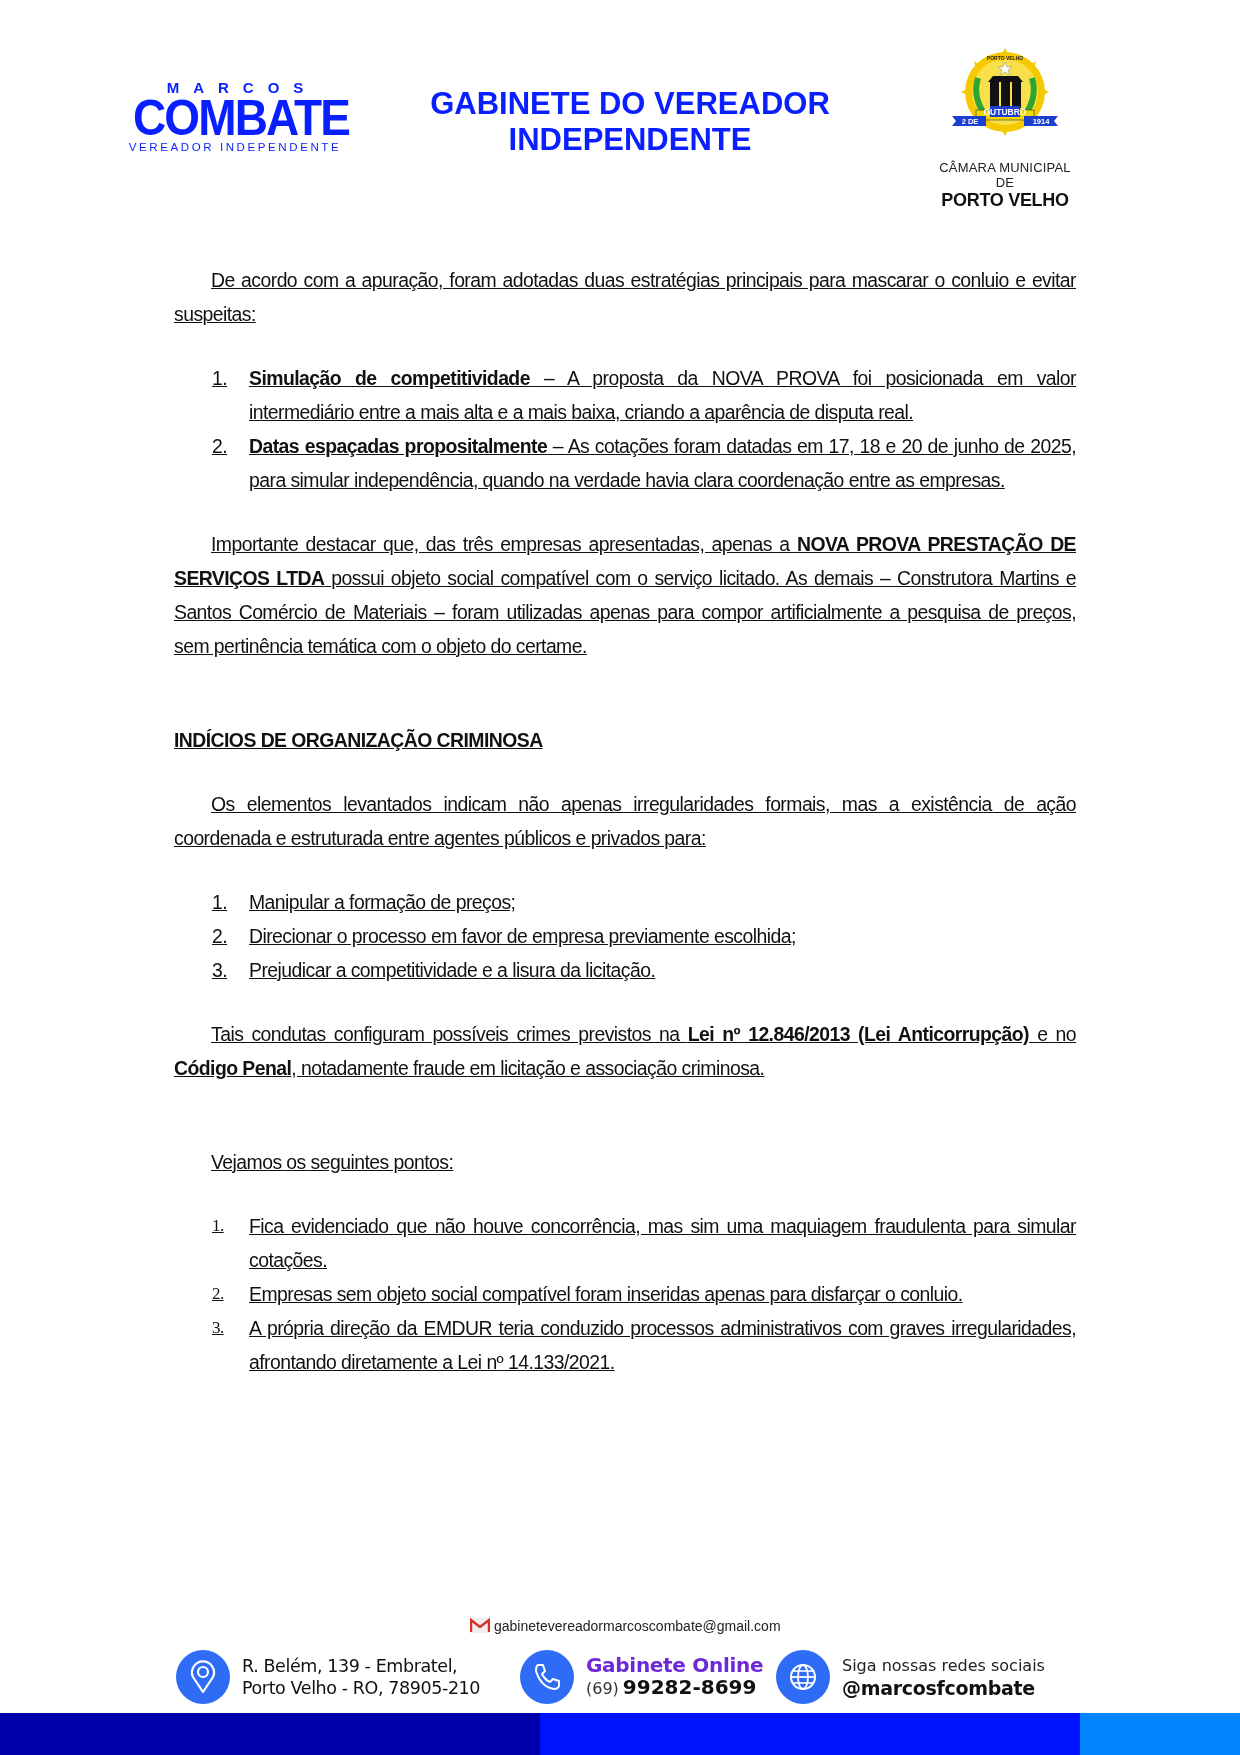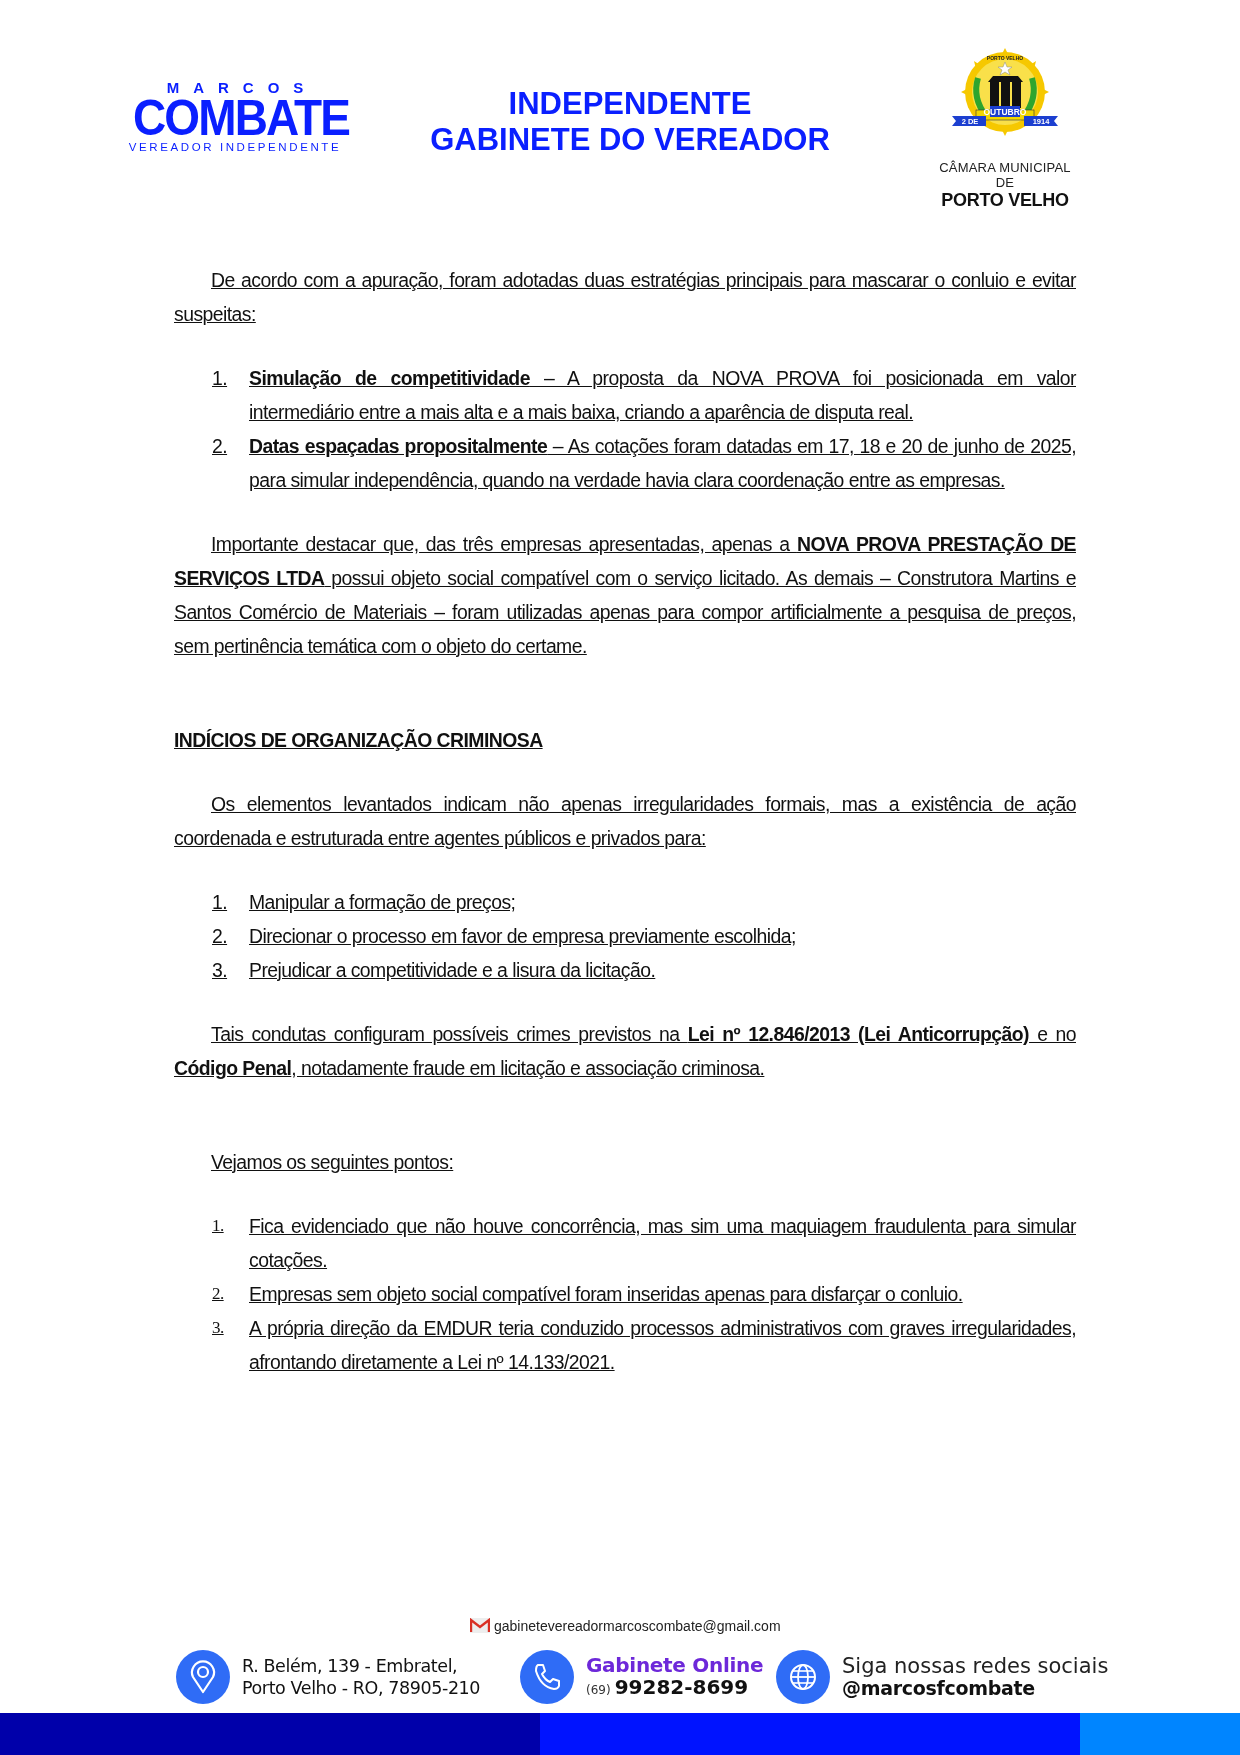--- a/index.html
+++ b/index.html
@@ -67,8 +67,8 @@
 </div>
 
 <div class="header-title">
+  <div>GABINETE DO VEREADOR</div>
   <div>INDEPENDENTE</div>
-  <div>GABINETE DO VEREADOR</div>
 </div>
 
 <div class="logo-right">

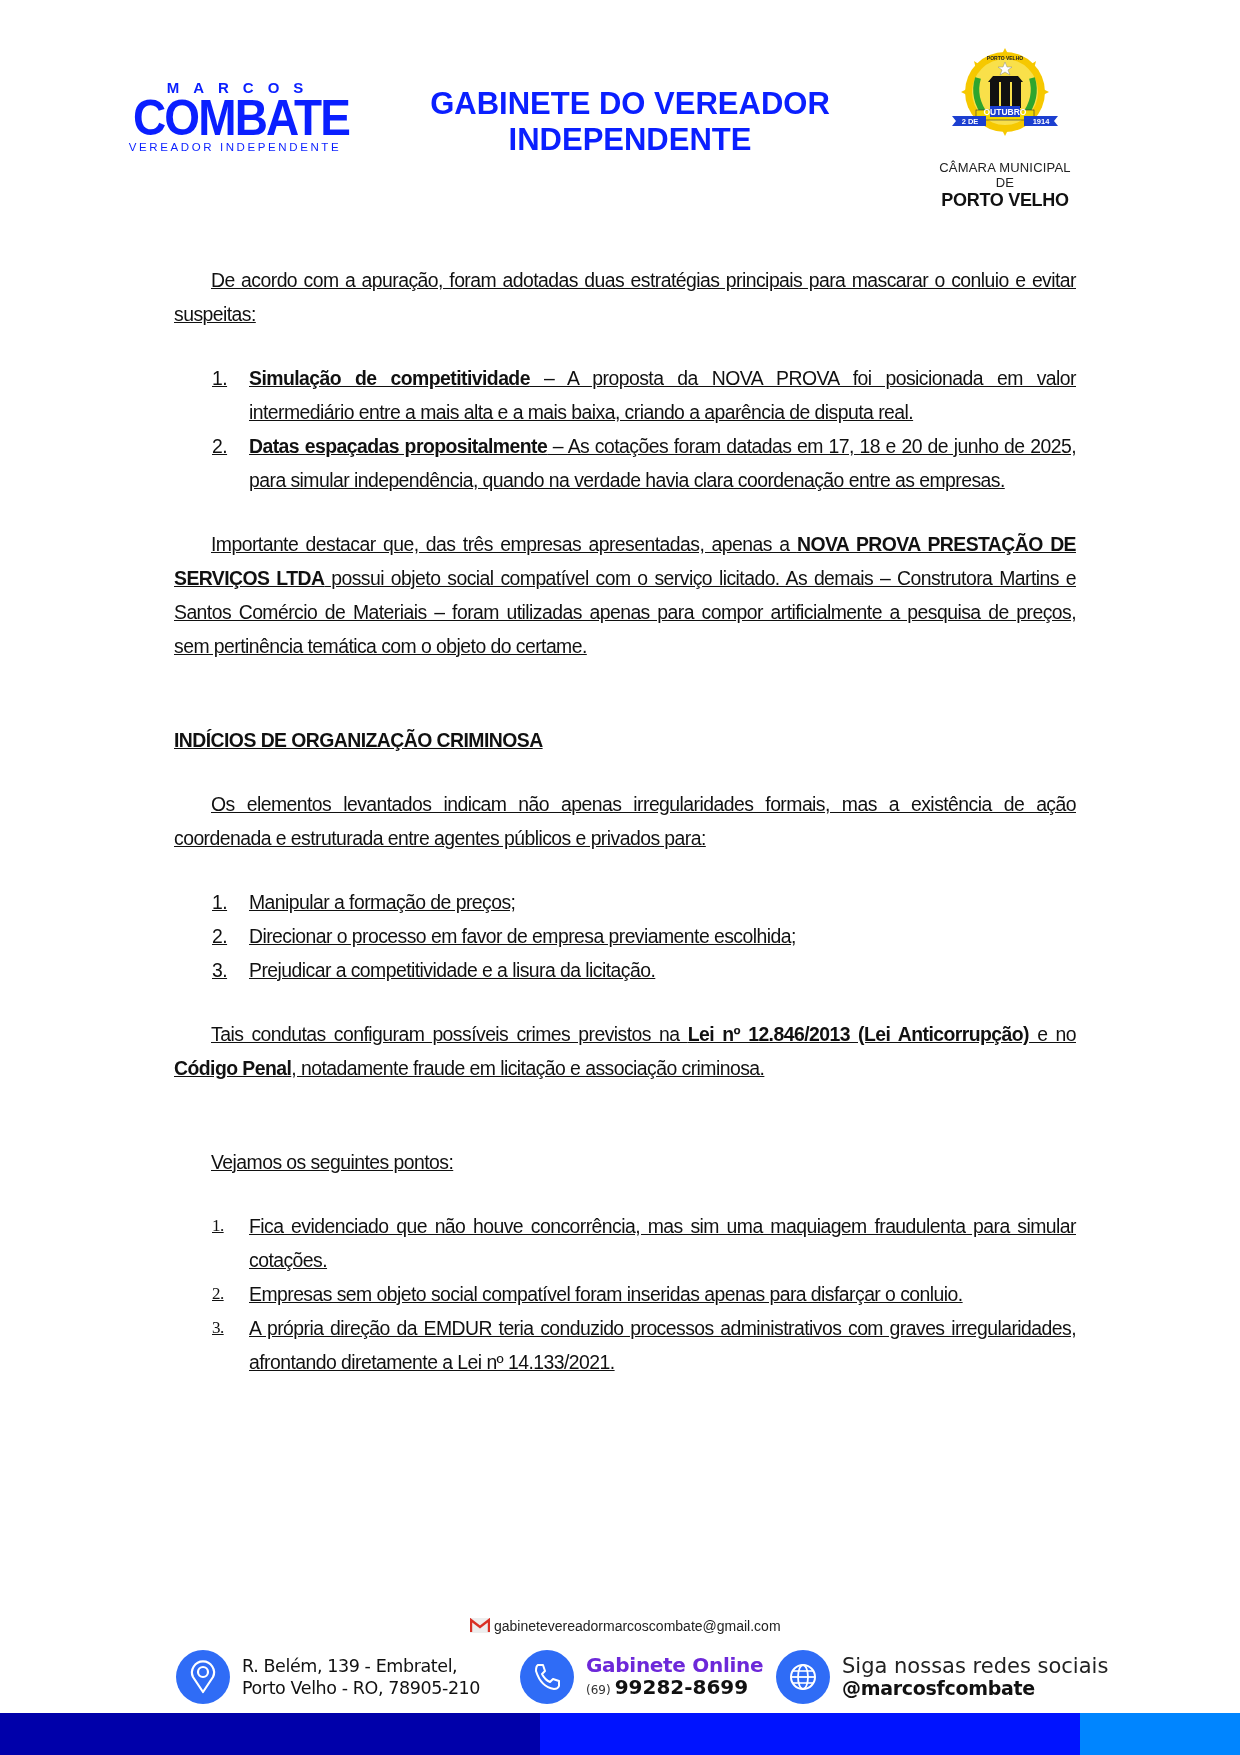--- a/index.html
+++ b/index.html
@@ -49,7 +49,7 @@
   .contact-phone .l2 { font-weight: 700; font-size: 20px; color: #111; letter-spacing: 0px; }
   .contact-phone .l2 .ddd { font-weight: 400; font-size: 12px; color: #333; margin-right: 4px; }
   .contact-social { left: 776px; }
-  .contact-social .l1 { font-weight: 400; font-size: 21px; color: #222; text-align: right; }
+  .contact-social .l1 { font-weight: 400; font-size: 16px; color: #222; text-align: right; }
   .contact-social .l2 { font-weight: 700; font-size: 19px; color: #111; letter-spacing: -0.3px; }
 
   .bar { position: absolute; top: 1713px; height: 42px; }

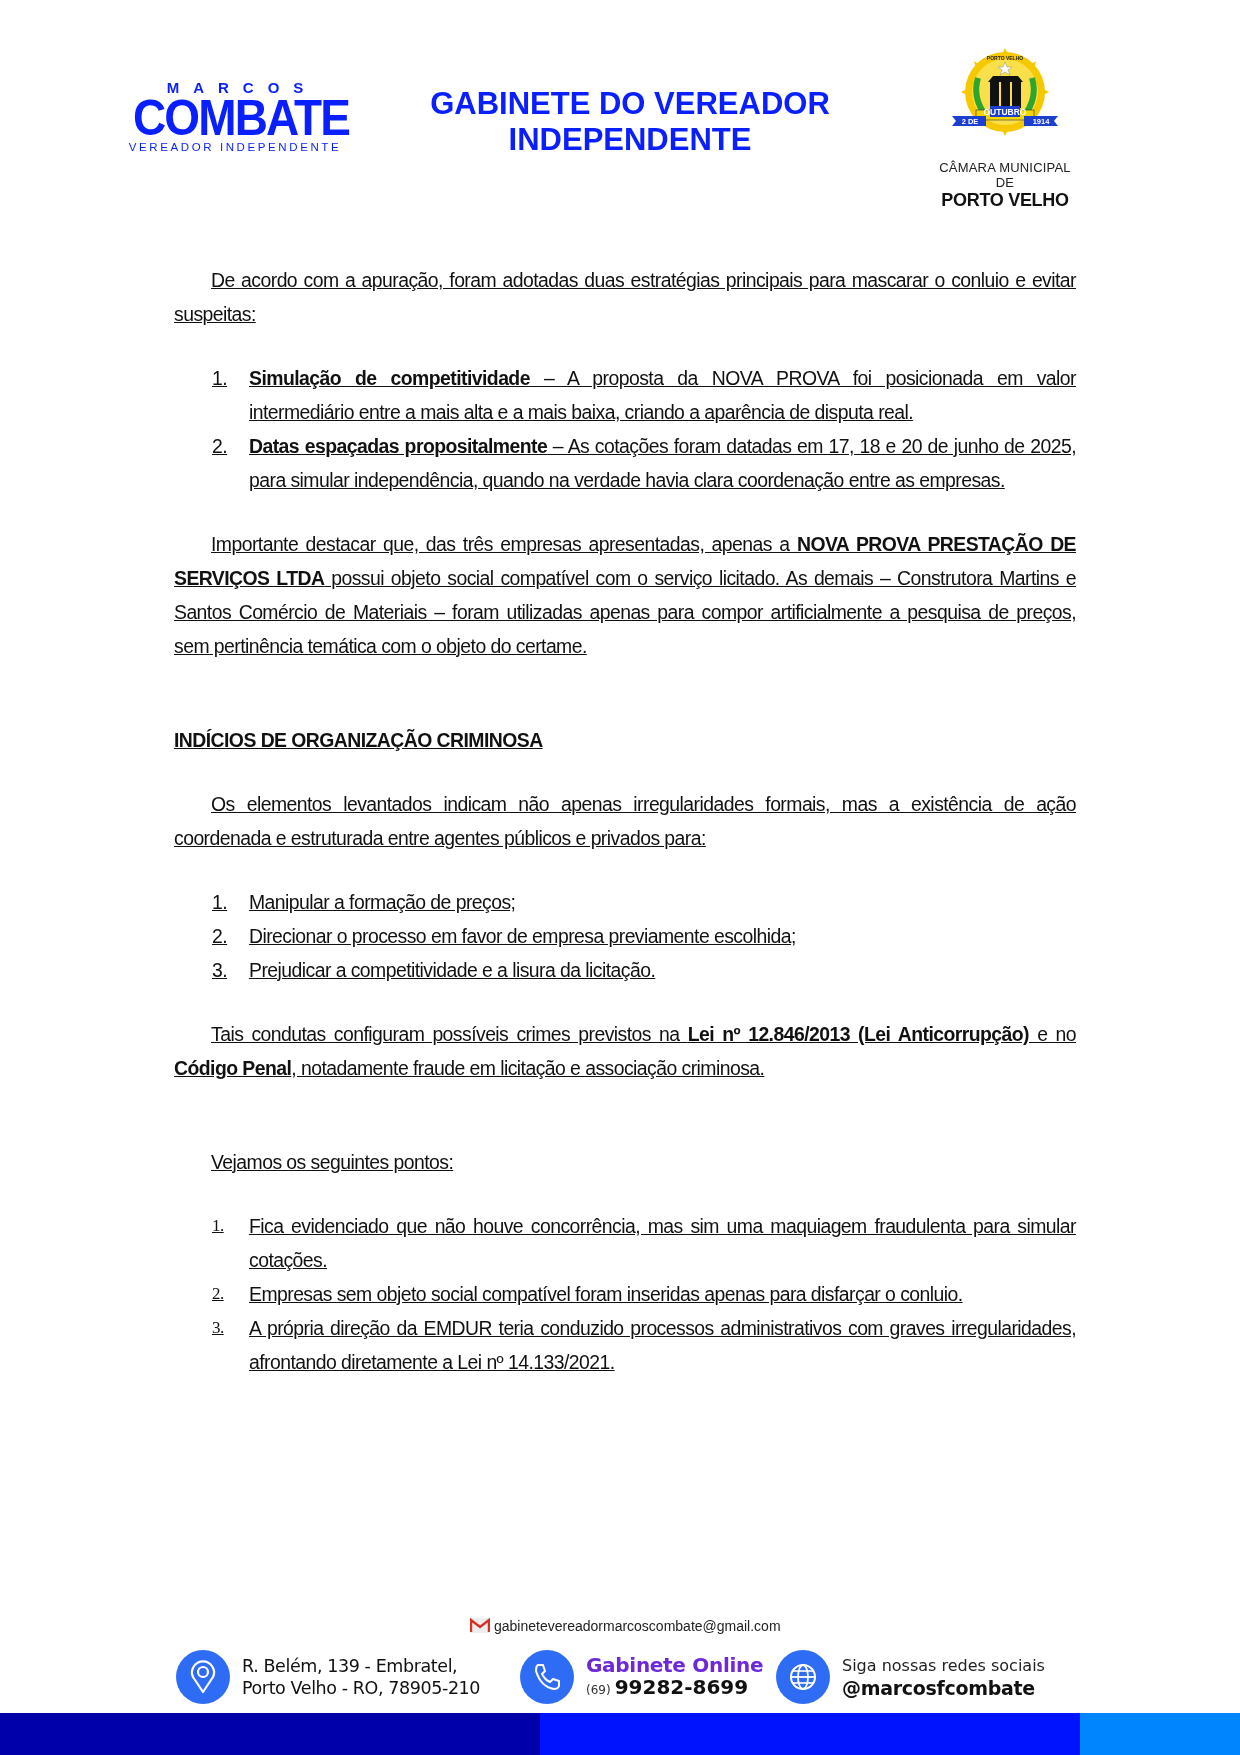--- a/index.html
+++ b/index.html
@@ -47,7 +47,7 @@
   .contact-phone { left: 520px; }
   .contact-phone .l1 { font-weight: 700; font-size: 20px; color: #6d28d9; letter-spacing: -0.3px; }
   .contact-phone .l2 { font-weight: 700; font-size: 20px; color: #111; letter-spacing: 0px; }
-  .contact-phone .l2 .ddd { font-weight: 400; font-size: 12px; color: #333; margin-right: 4px; }
+  .contact-phone .l2 .ddd { font-weight: 400; font-size: 16px; color: #333; margin-right: 4px; }
   .contact-social { left: 776px; }
   .contact-social .l1 { font-weight: 400; font-size: 16px; color: #222; text-align: right; }
   .contact-social .l2 { font-weight: 700; font-size: 19px; color: #111; letter-spacing: -0.3px; }

